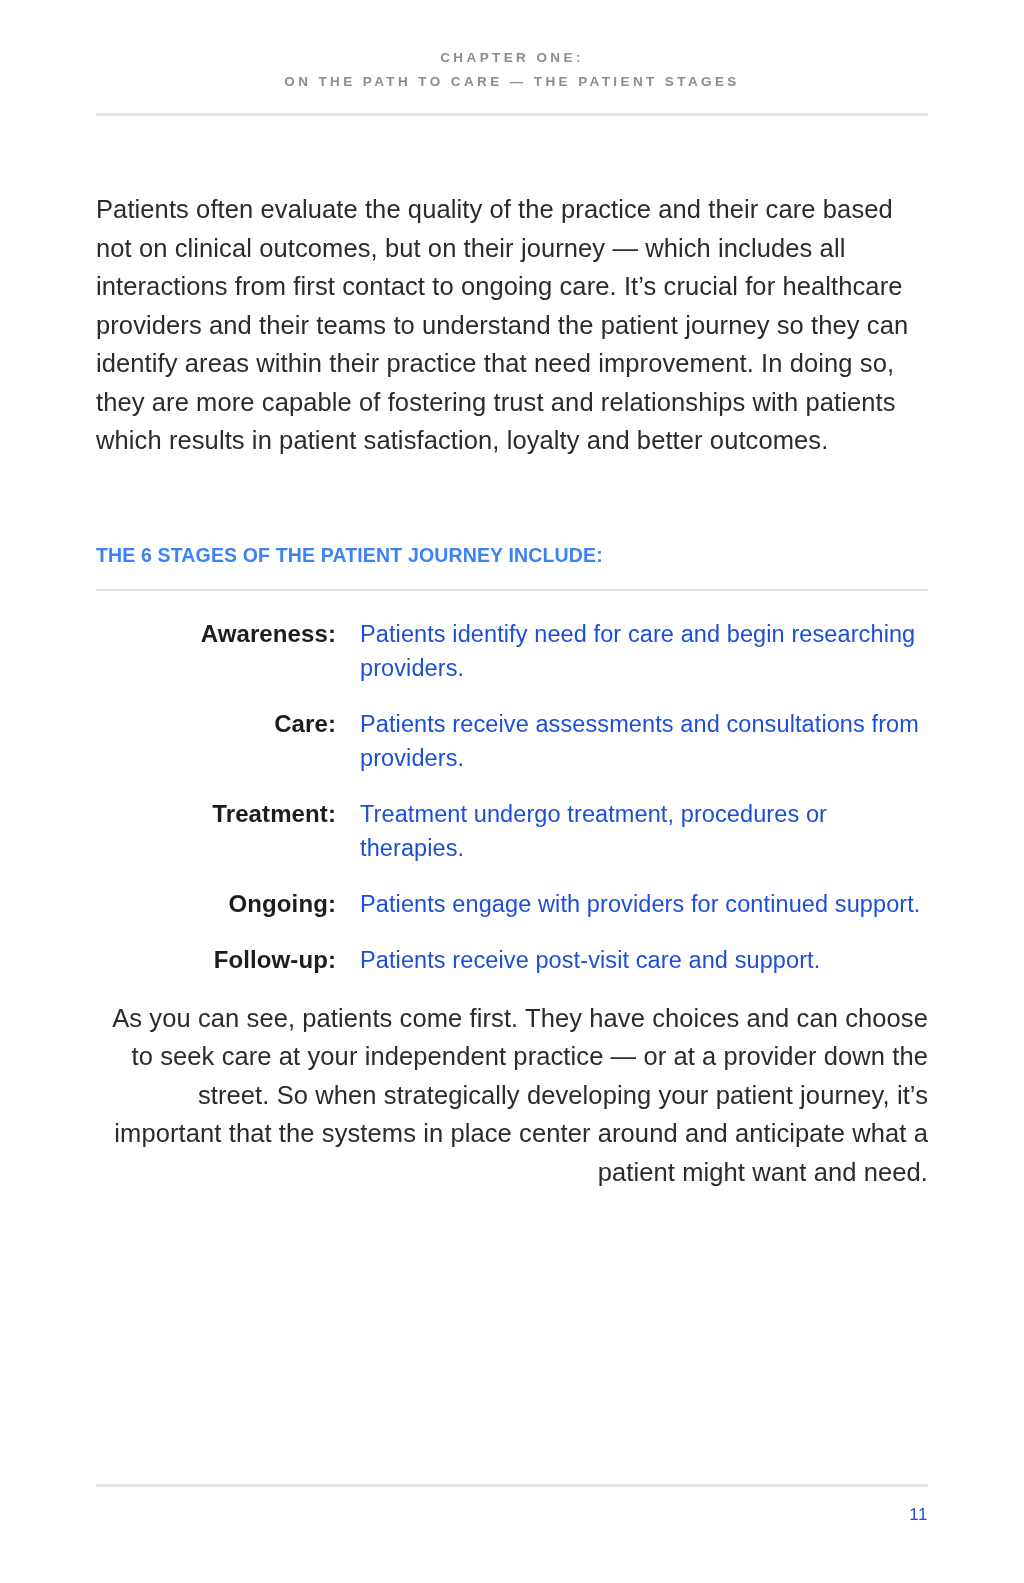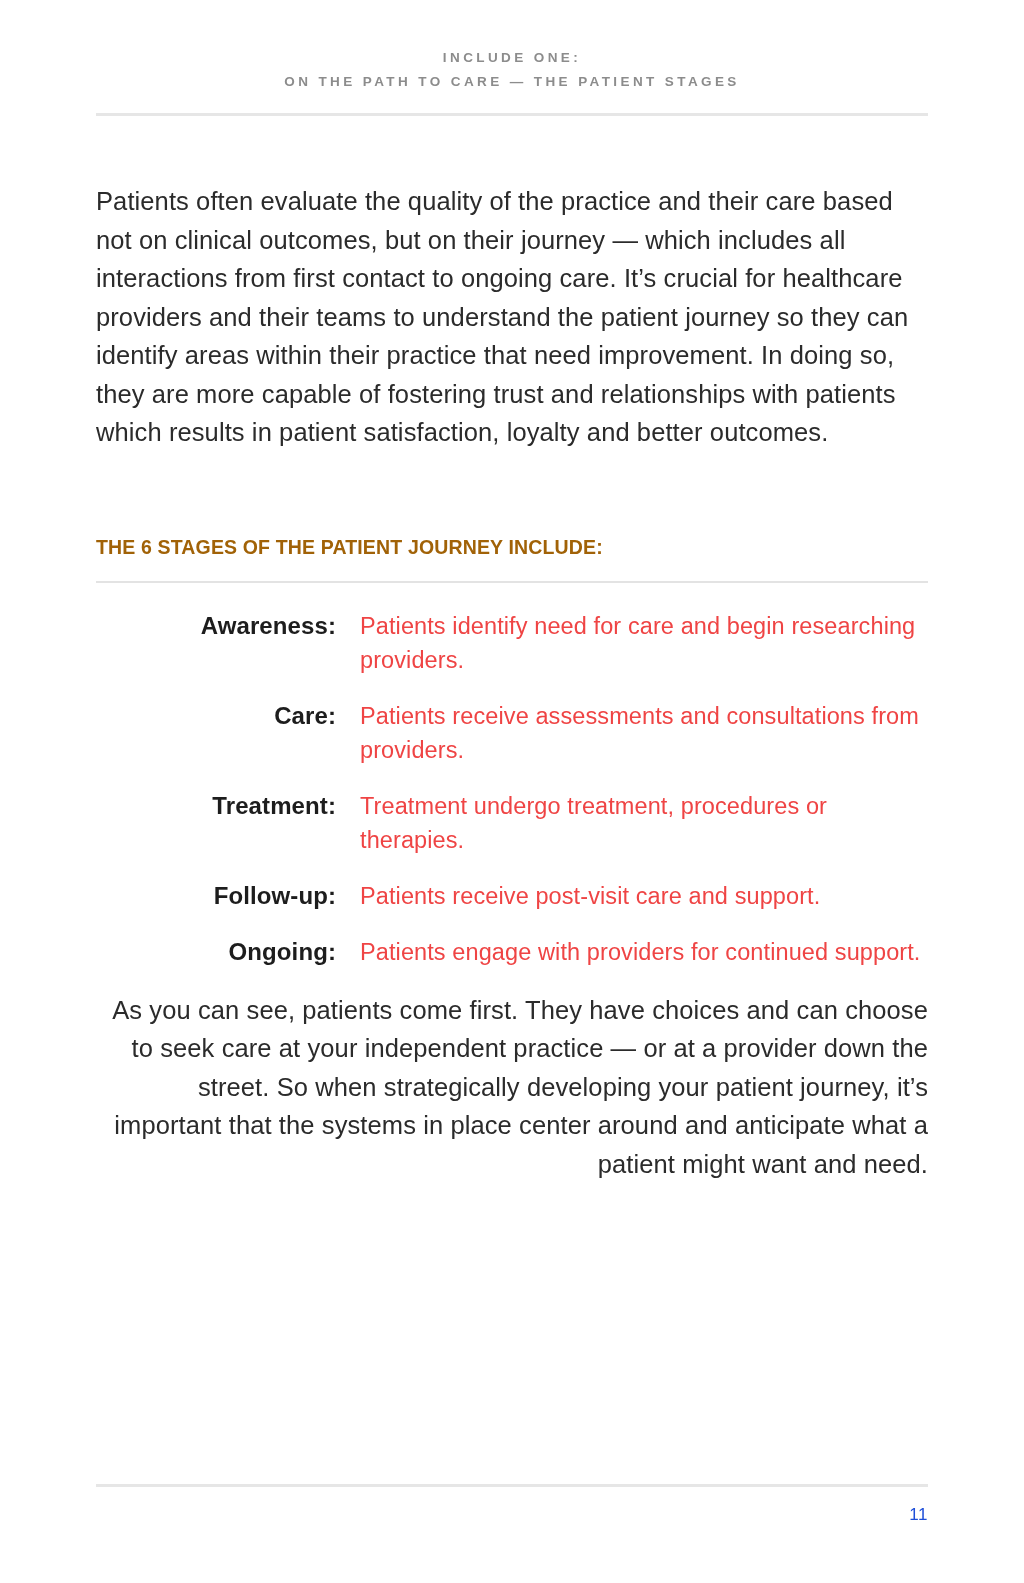--- a/index.html
+++ b/index.html
@@ -127,7 +127,7 @@
 <div class="page">
 
   <div class="runhead">
-    <span class="runhead-line">INCLUDE ONE:</span>
+    <span class="runhead-line">CHAPTER ONE:</span>
     <span class="runhead-line">ON THE PATH TO CARE — THE PATIENT STAGES</span>
   </div>
 

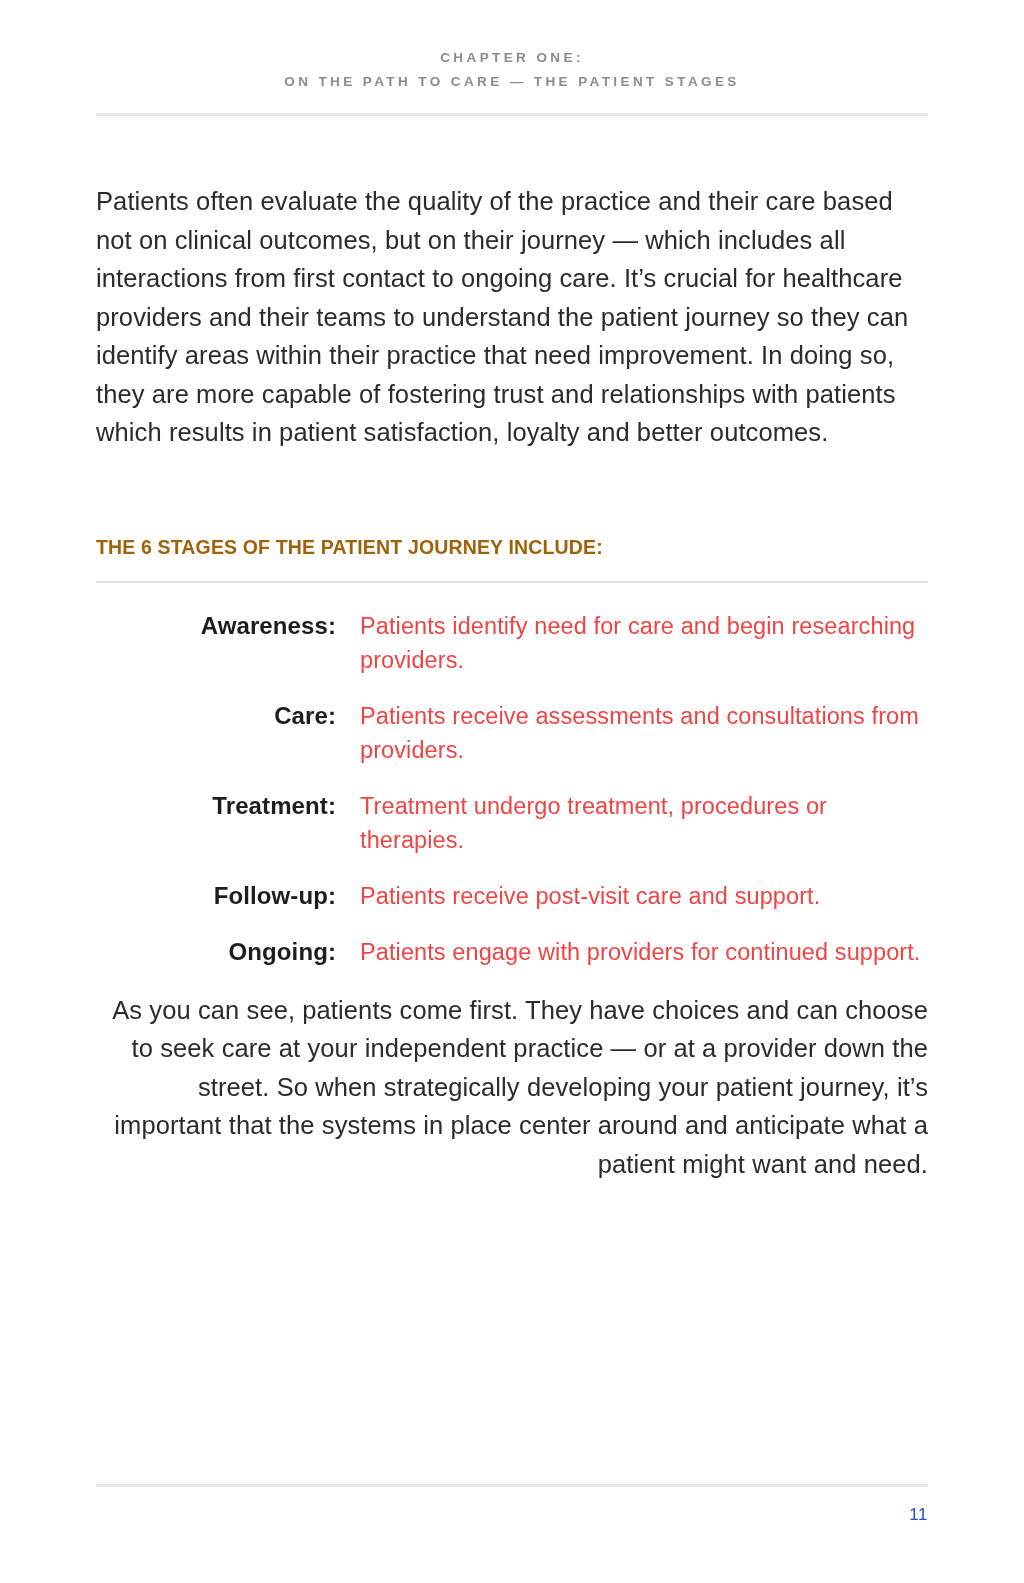--- a/index.html
+++ b/index.html
@@ -43,7 +43,7 @@
   
   .content {
     width: 832px;
-    margin: 0 auto;
+    margin: 8px auto;
     padding-top: 66px;
   }
   p.body {

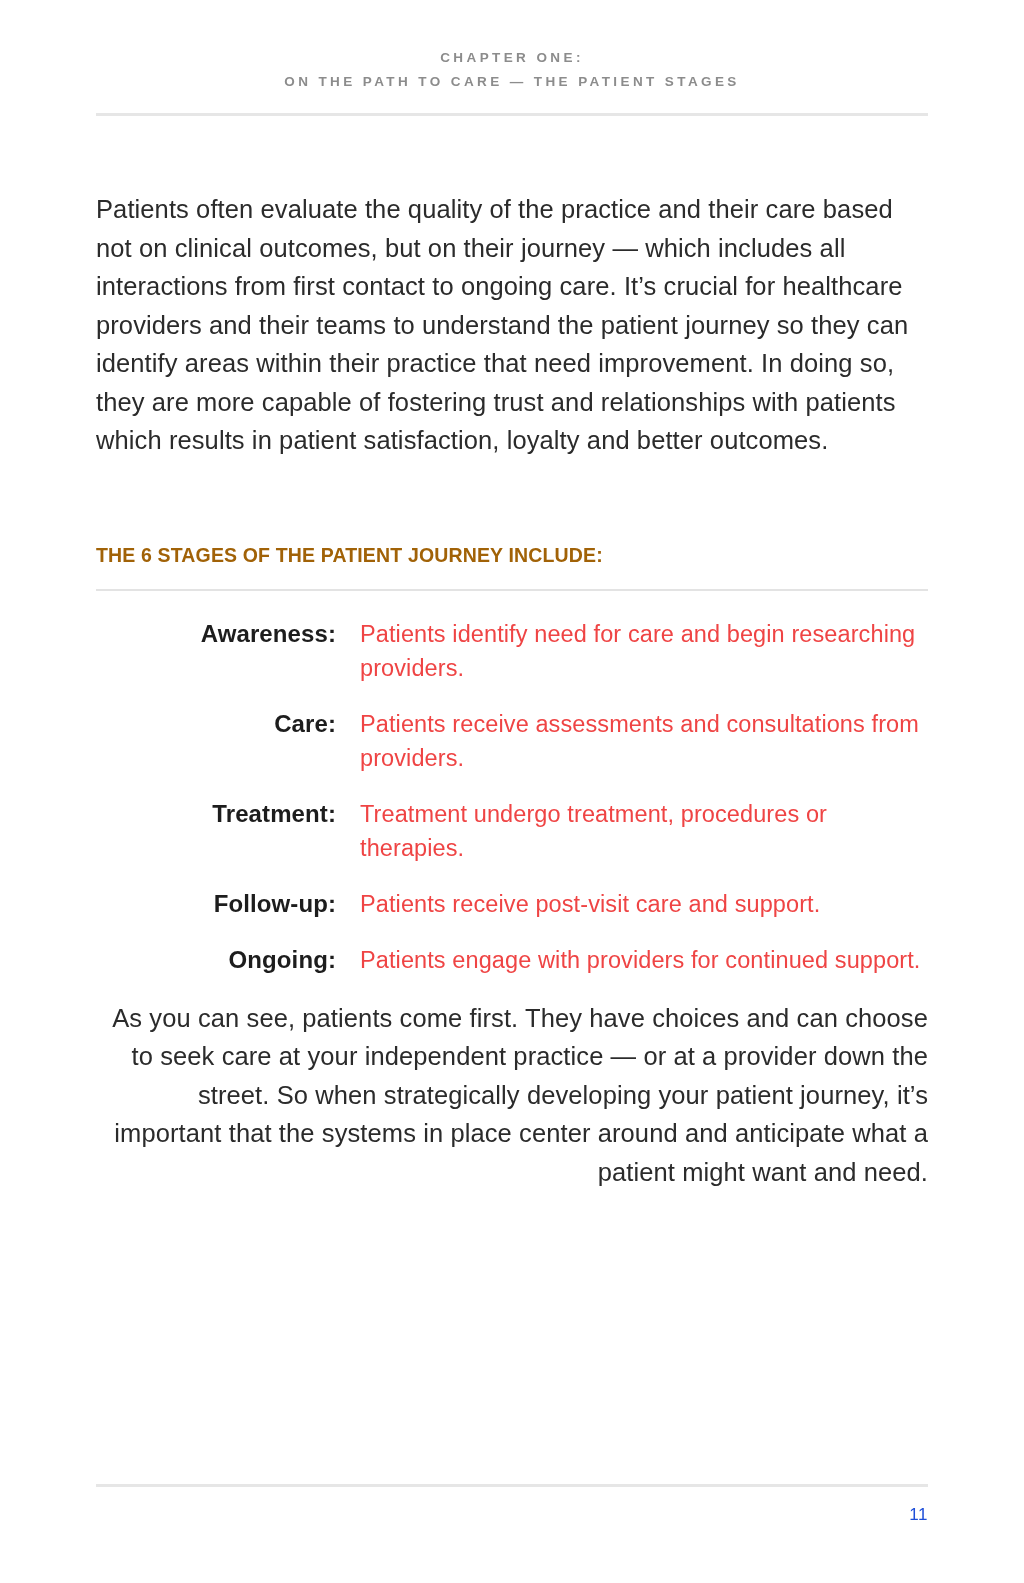--- a/index.html
+++ b/index.html
@@ -59,7 +59,7 @@
     font-size: 19.5px;
     font-weight: 700;
     letter-spacing: 0.15px;
-    color: #a16207;
+    color: #3b82f6;
   }
   .rule-under-heading {
     width: 832px;

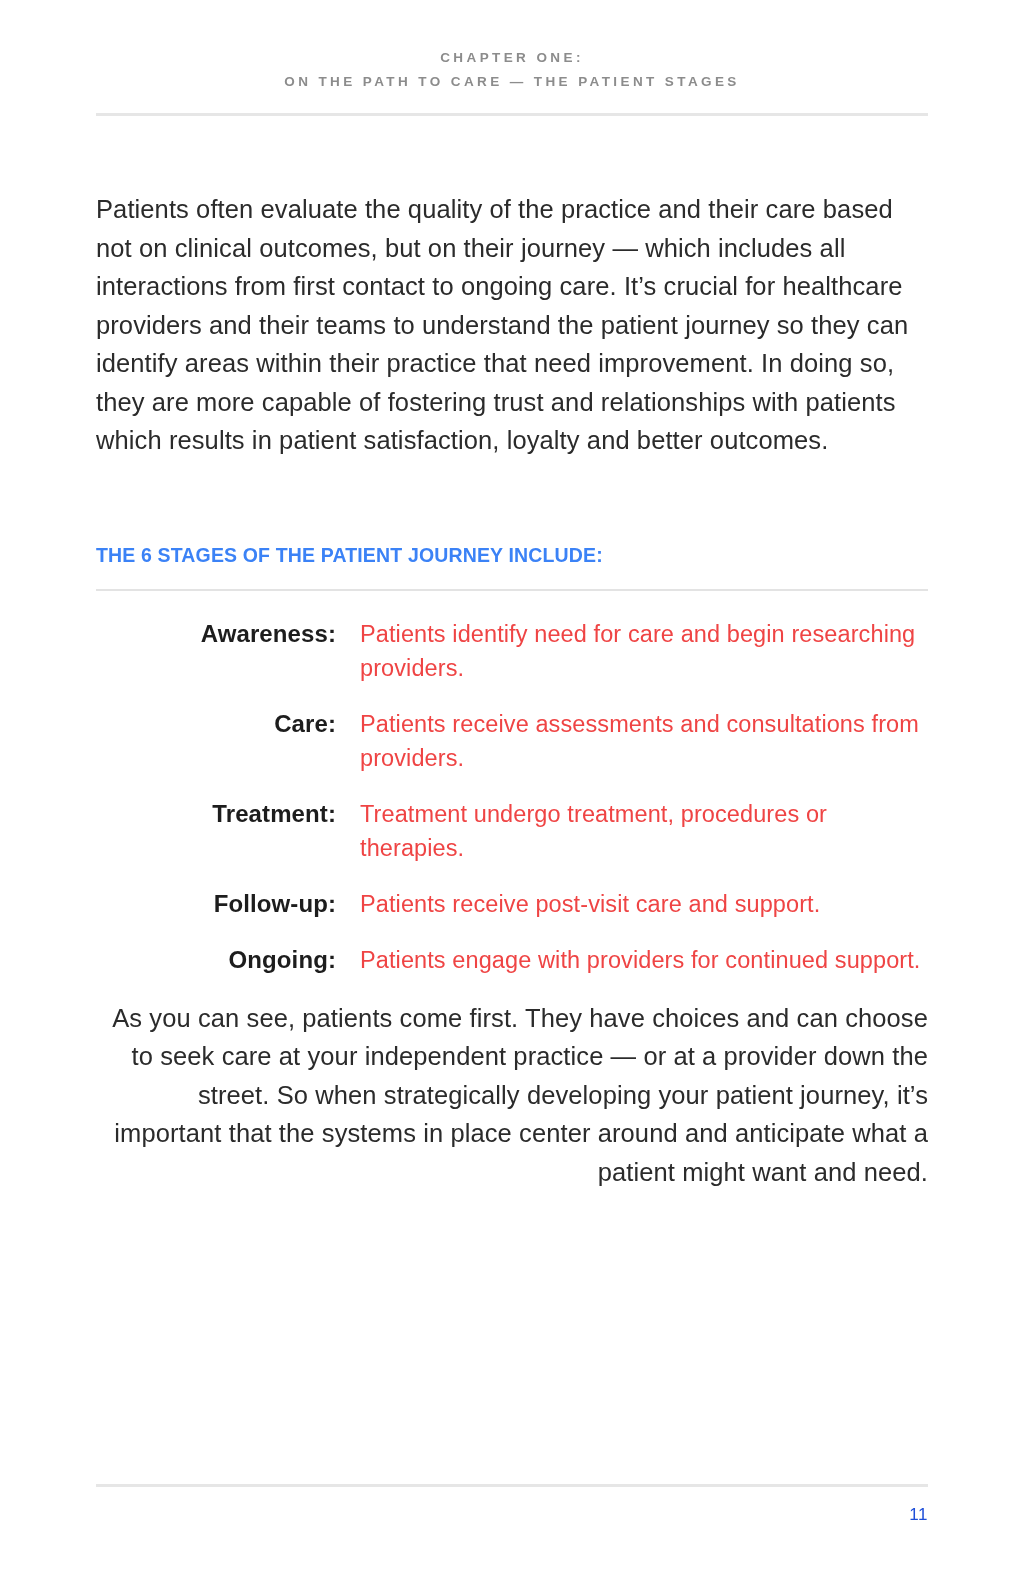--- a/index.html
+++ b/index.html
@@ -93,7 +93,7 @@
     padding-left: 24px;
     font-size: 23.5px;
     line-height: 34px;
-    color: #ef4444;
+    color: #1d4ed8;
     letter-spacing: 0.1px;
     max-width: 570px;
   }

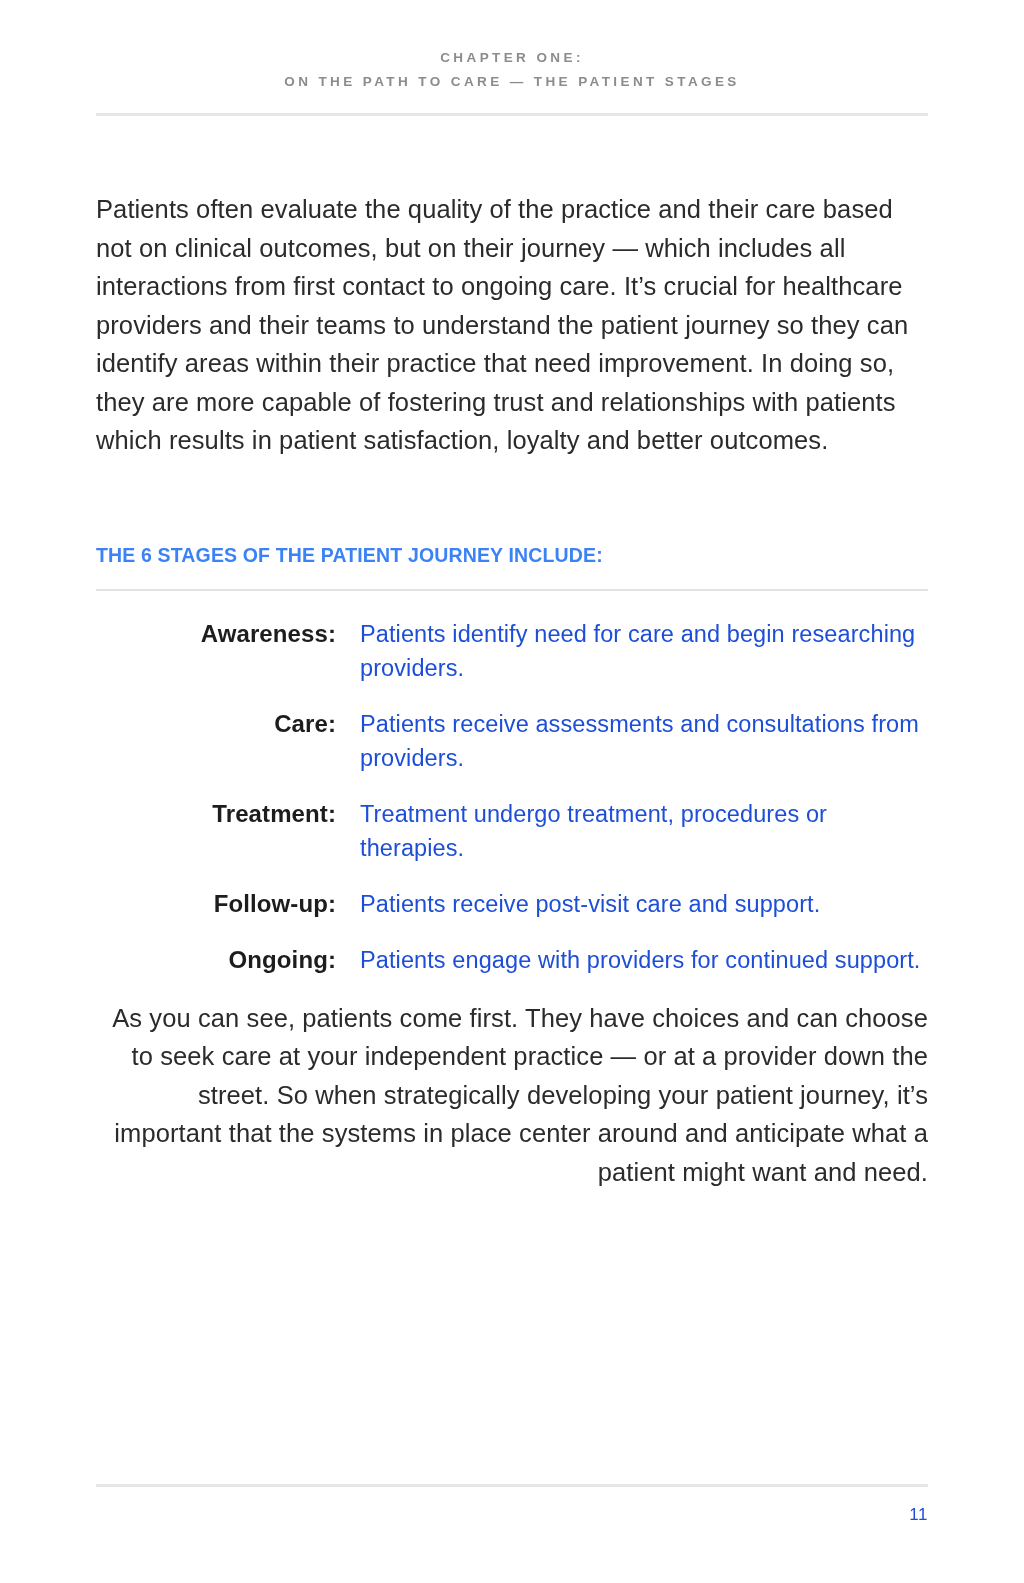--- a/index.html
+++ b/index.html
@@ -159,13 +159,13 @@
       </div>
 
       <div class="stage-row">
-        <div class="stage-term">Follow-up:</div>
-        <div class="stage-def">Patients receive post-visit care and support.</div>
+        <div class="stage-term">Ongoing:</div>
+        <div class="stage-def">Patients engage with providers for continued support.</div>
       </div>
 
       <div class="stage-row">
-        <div class="stage-term">Ongoing:</div>
-        <div class="stage-def">Patients engage with providers for continued support.</div>
+        <div class="stage-term">Follow-up:</div>
+        <div class="stage-def">Patients receive post-visit care and support.</div>
       </div>
 
     </div>

